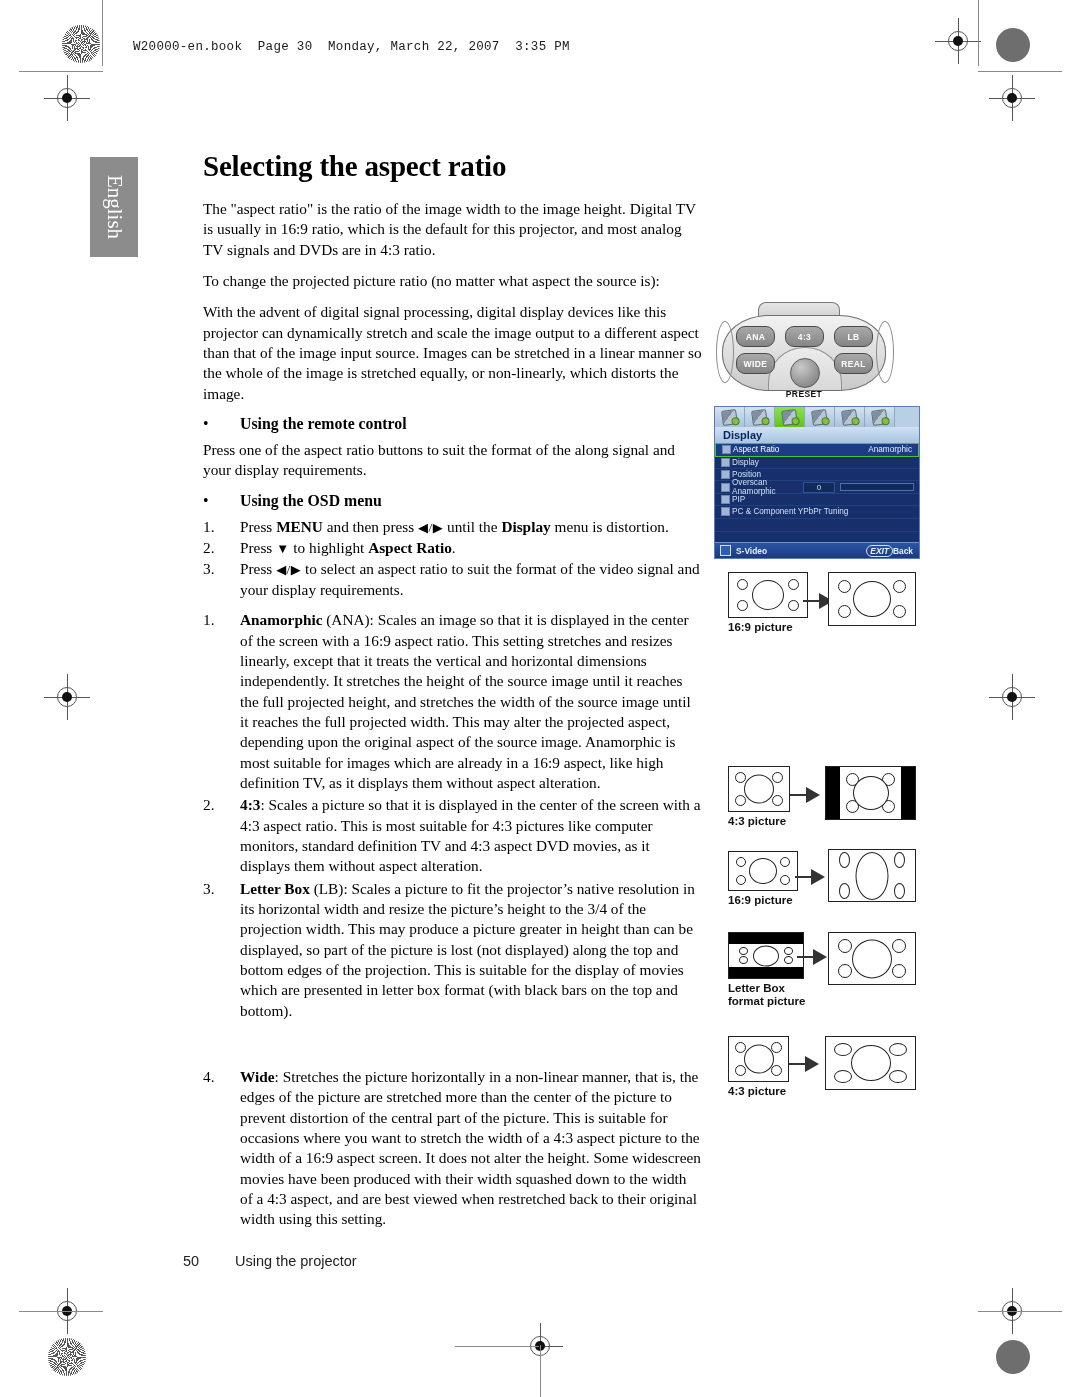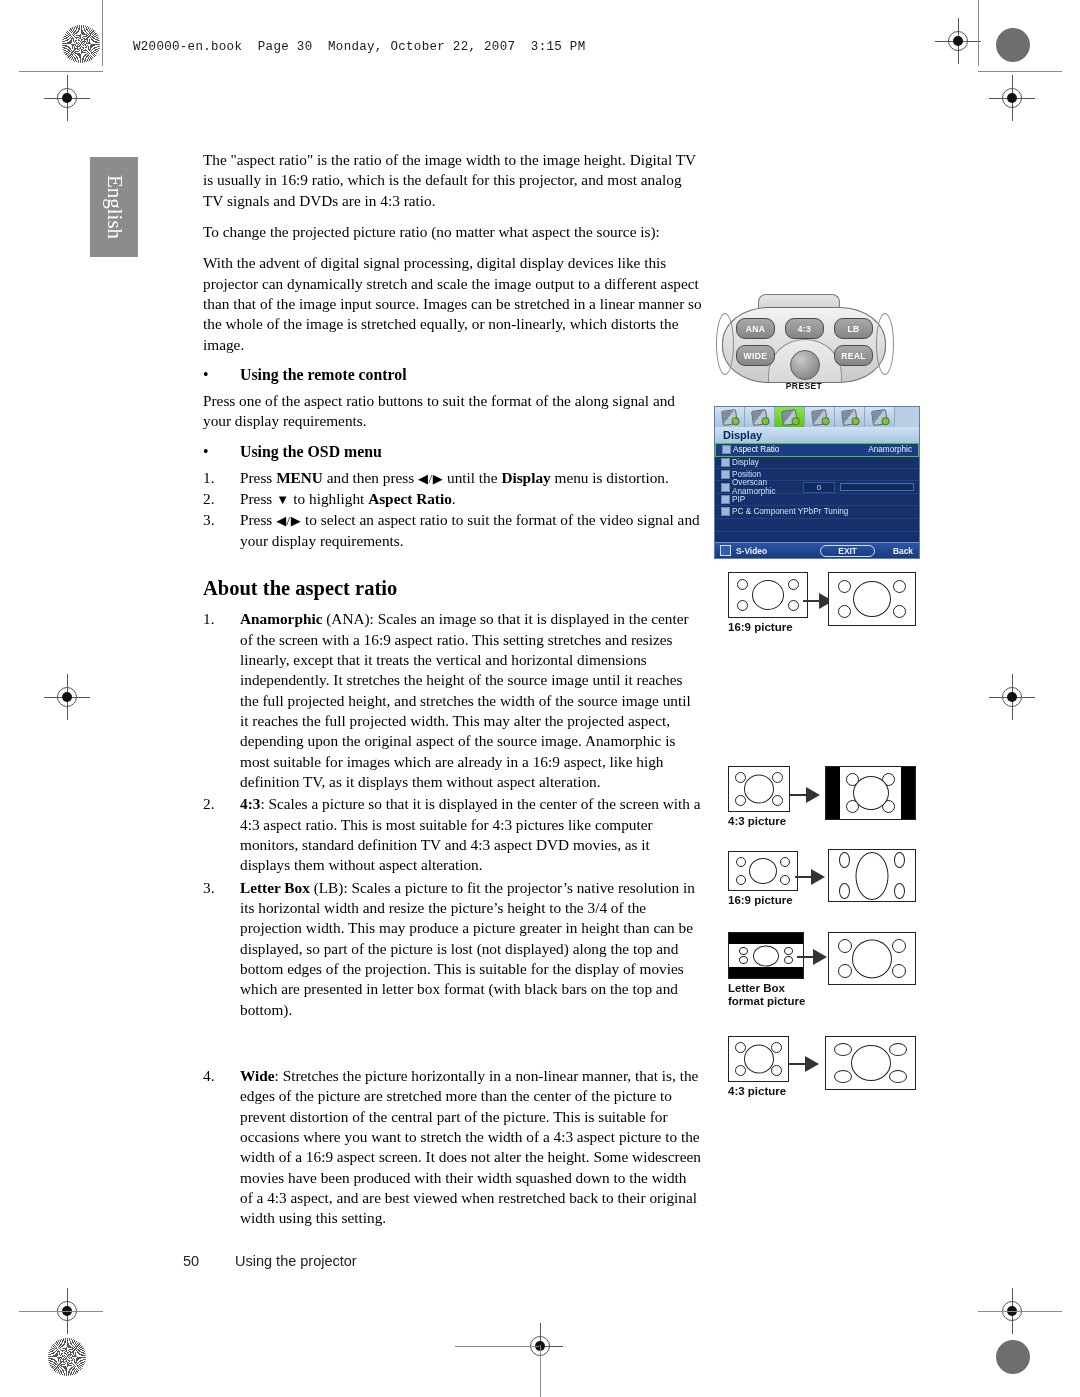--- a/index.html
+++ b/index.html
@@ -452,7 +452,7 @@
 <div class="rule-v" style="left:540px; top:1345px; height:52px;"></div>
 <div class="rule-h" style="left:455px; top:1346px; width:84px;"></div>
 
-<div class="run-head">W20000-en.book  Page 30  Monday, October 22, 2007  3:15 PM</div>
+<div class="run-head">W20000-en.book  Page 30  Monday, March 22, 2007  3:35 PM</div>
 
 <div class="lang-tab">
   <span>English</span>

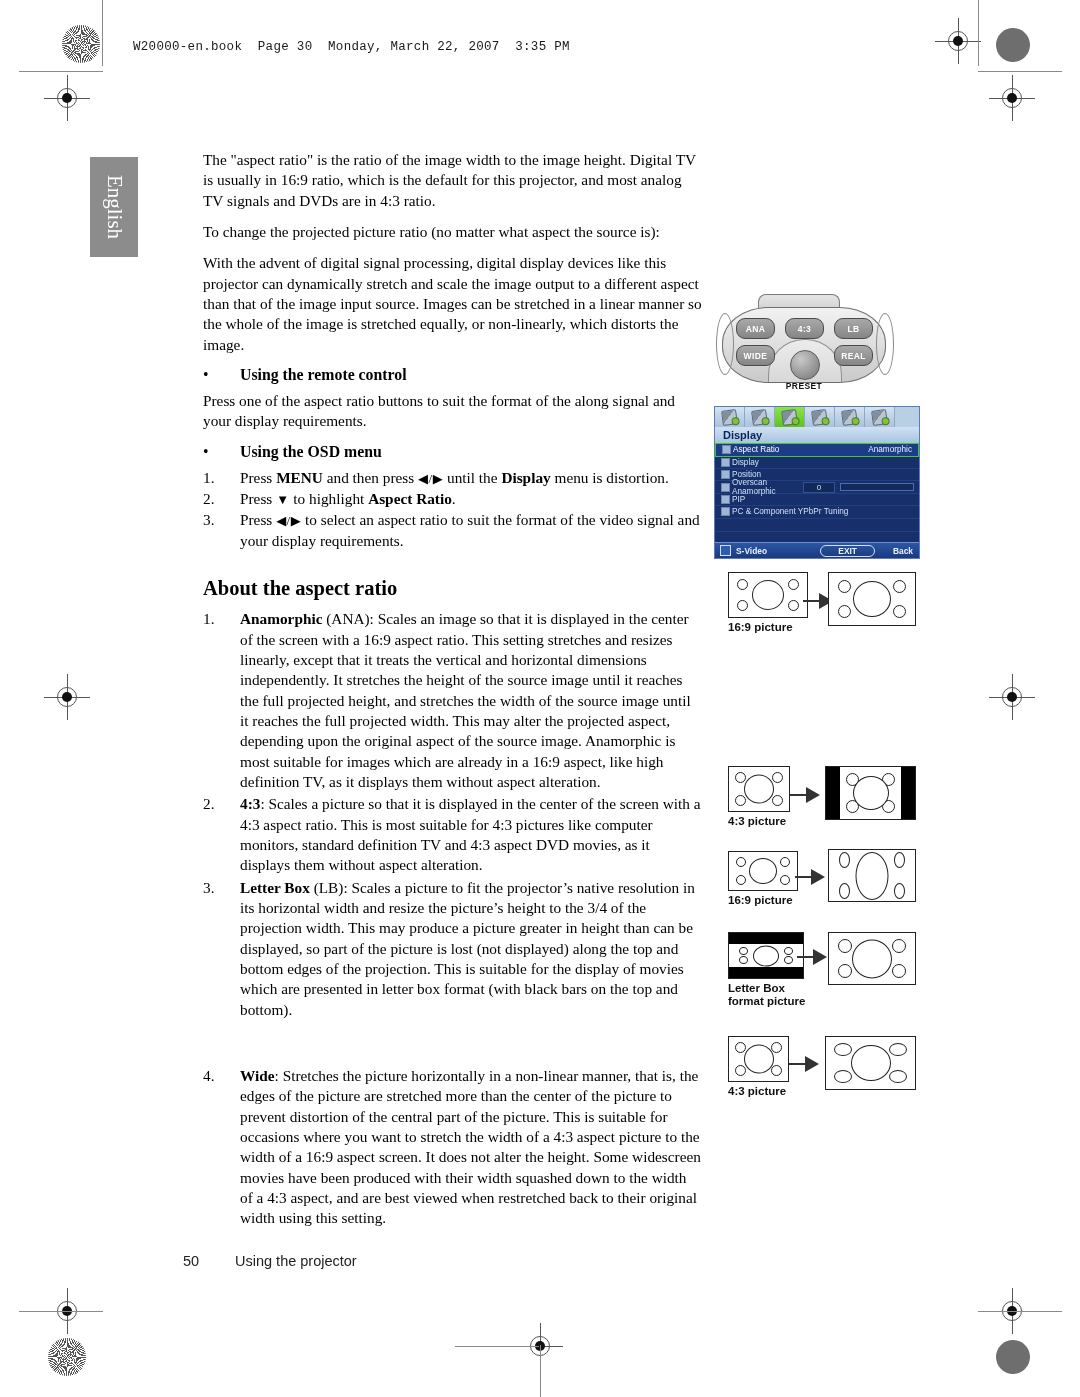--- a/index.html
+++ b/index.html
@@ -460,6 +460,7 @@
 
 <div class="col">
 
+  <h1 class="title">Selecting the aspect ratio</h1>
 
   <p class="body">The "aspect ratio" is the ratio of the image width to the image height. Digital TV is usually in 16:9 ratio, which is the default for this projector, and most analog TV signals and DVDs are in 4:3 ratio.</p>
   <p class="body">To change the projected picture ratio (no matter what aspect the source is):</p>

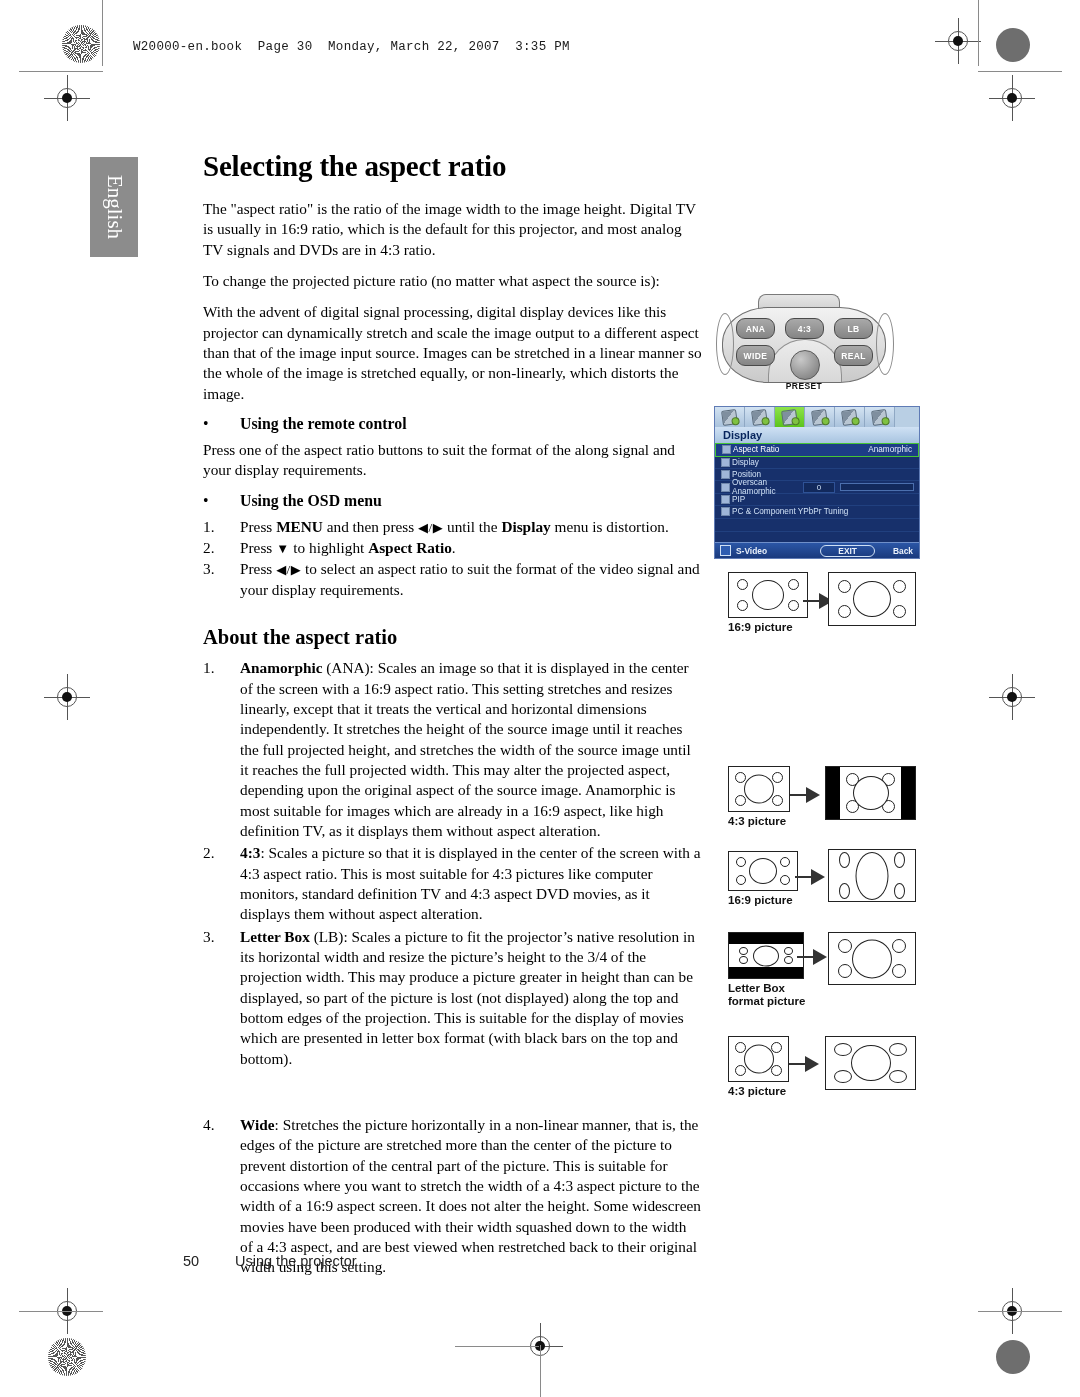--- a/index.html
+++ b/index.html
@@ -145,7 +145,7 @@
   
   .remote {
     position: absolute;
-    left: 714px; top: 293px;
+    left: 714px; top: 301px;
     width: 180px; height: 105px;
   }
   .remote .shell {

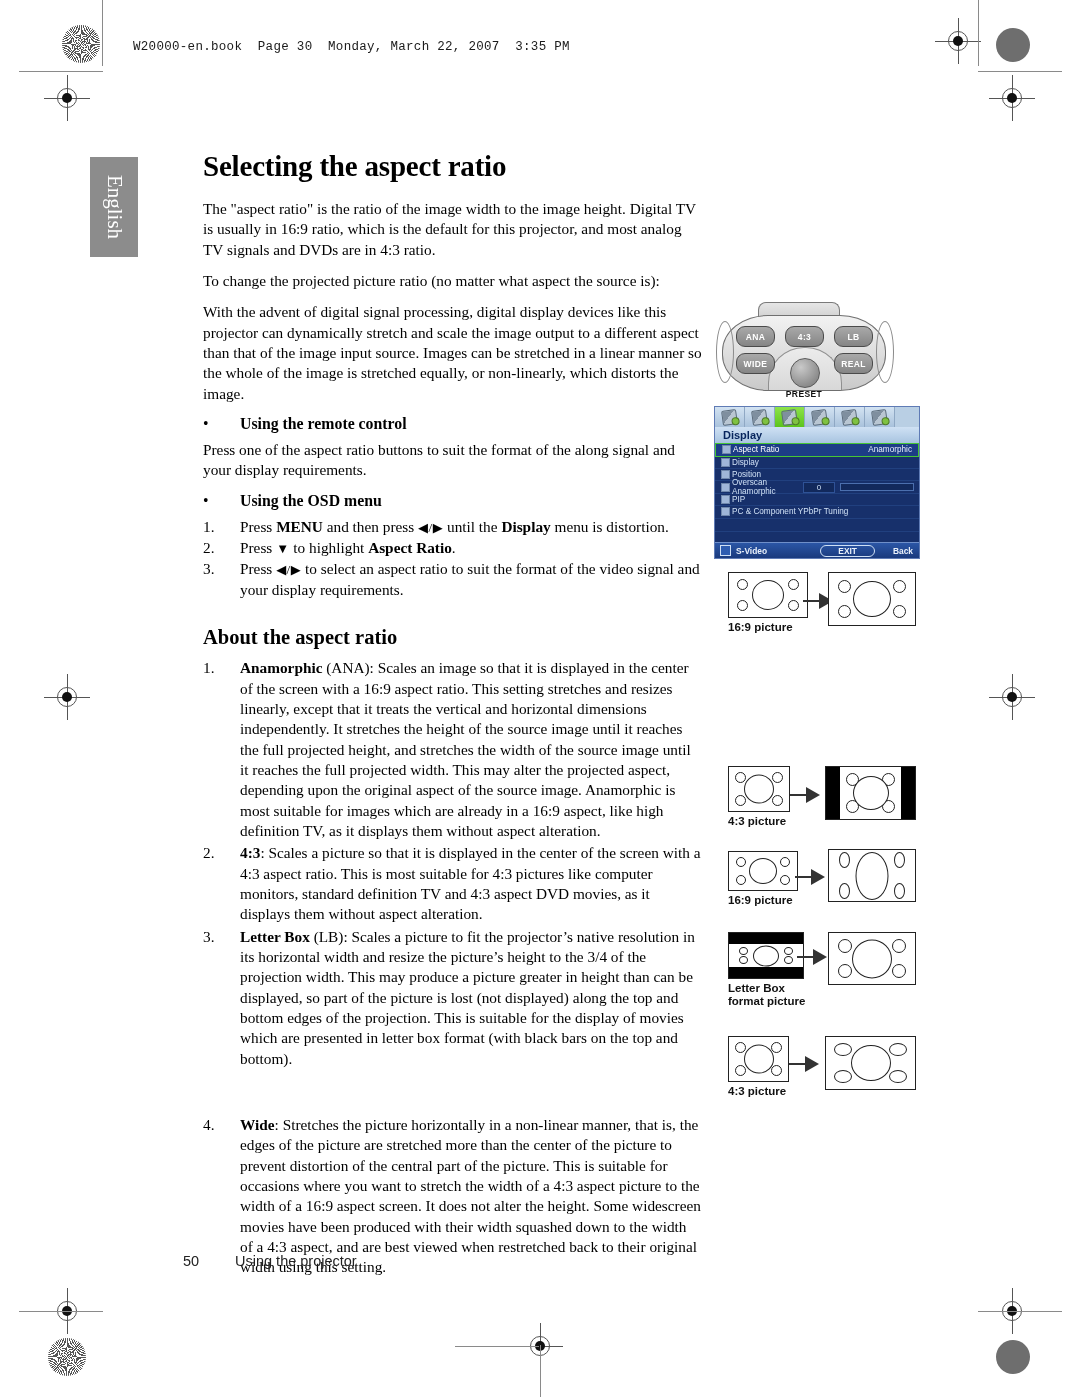--- a/index.html
+++ b/index.html
@@ -332,8 +332,9 @@
   .osd-foot .exit {
     border: 1px solid #cfe0f5;
     border-radius: 7px;
-    padding: 0 17px;
-    margin-right: 18px;
+    padding: 0 3px;
+    margin-right: 0;
+    font-style: italic;
   }
 
   

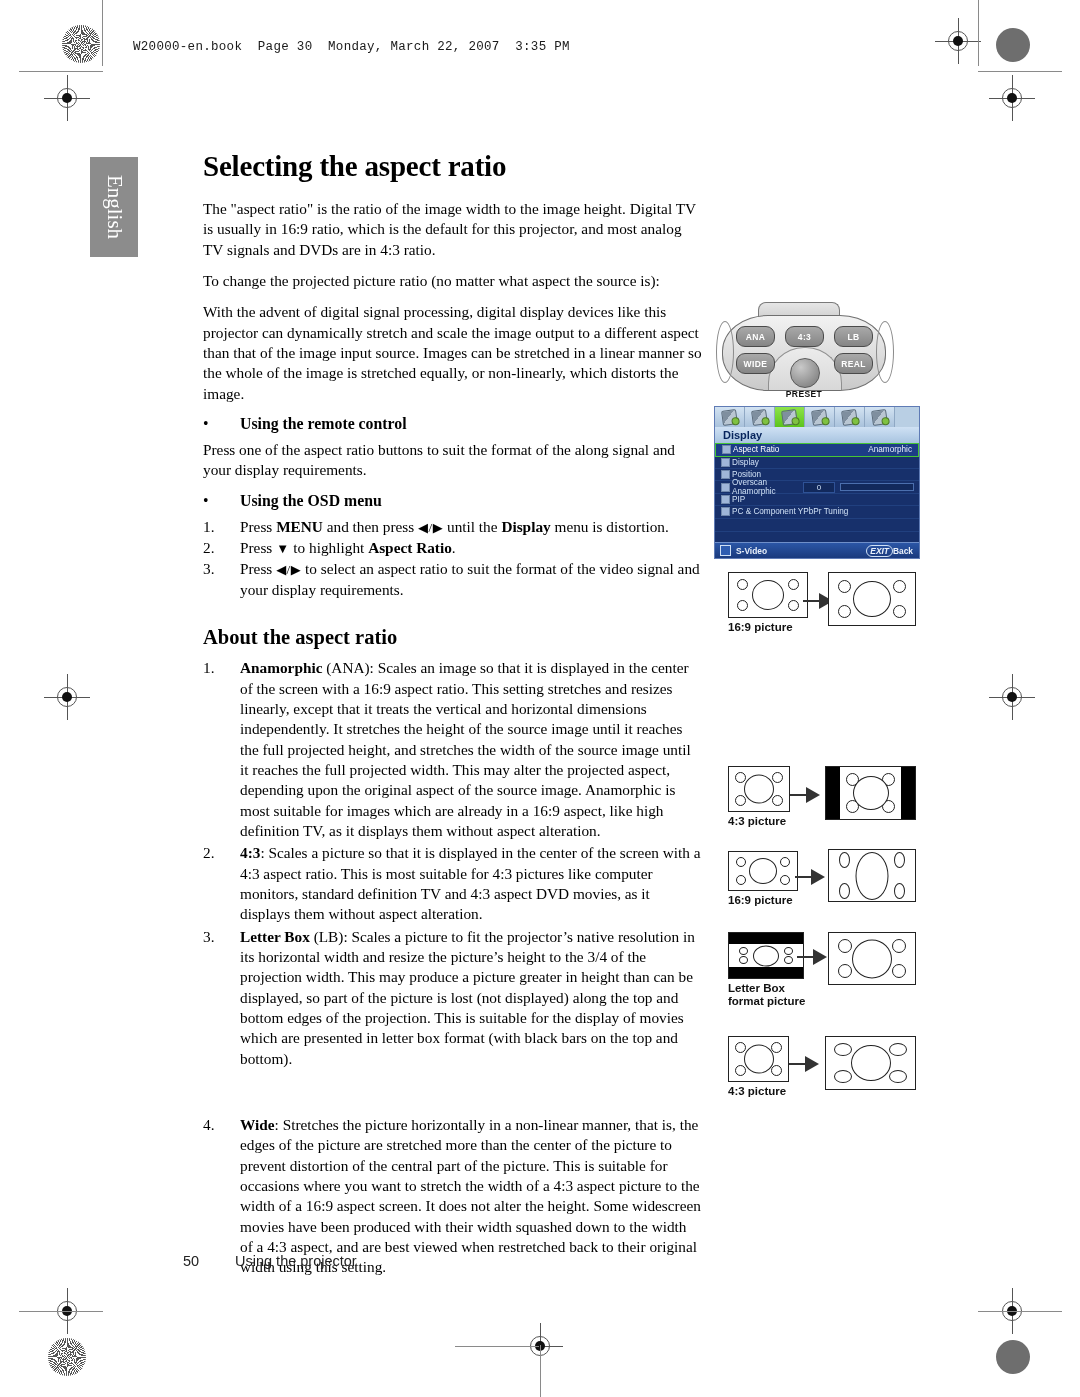--- a/index.html
+++ b/index.html
@@ -493,7 +493,6 @@
     </div>
   </div>
 
-  <h2 class="sub" style="margin-top:26px;">About the aspect ratio</h2>
 
   <div class="about-list">
     <div class="oitem">

